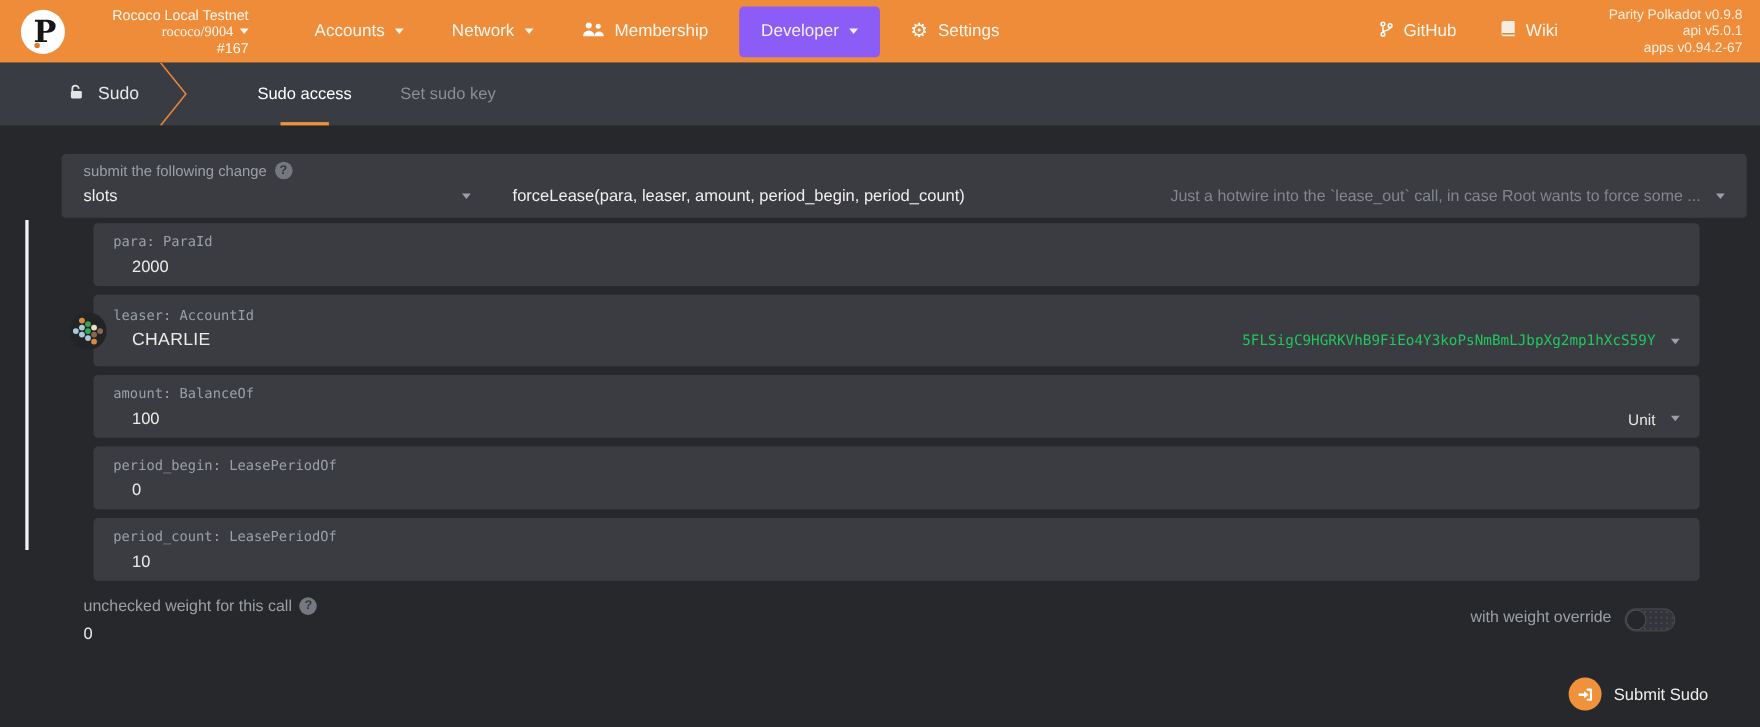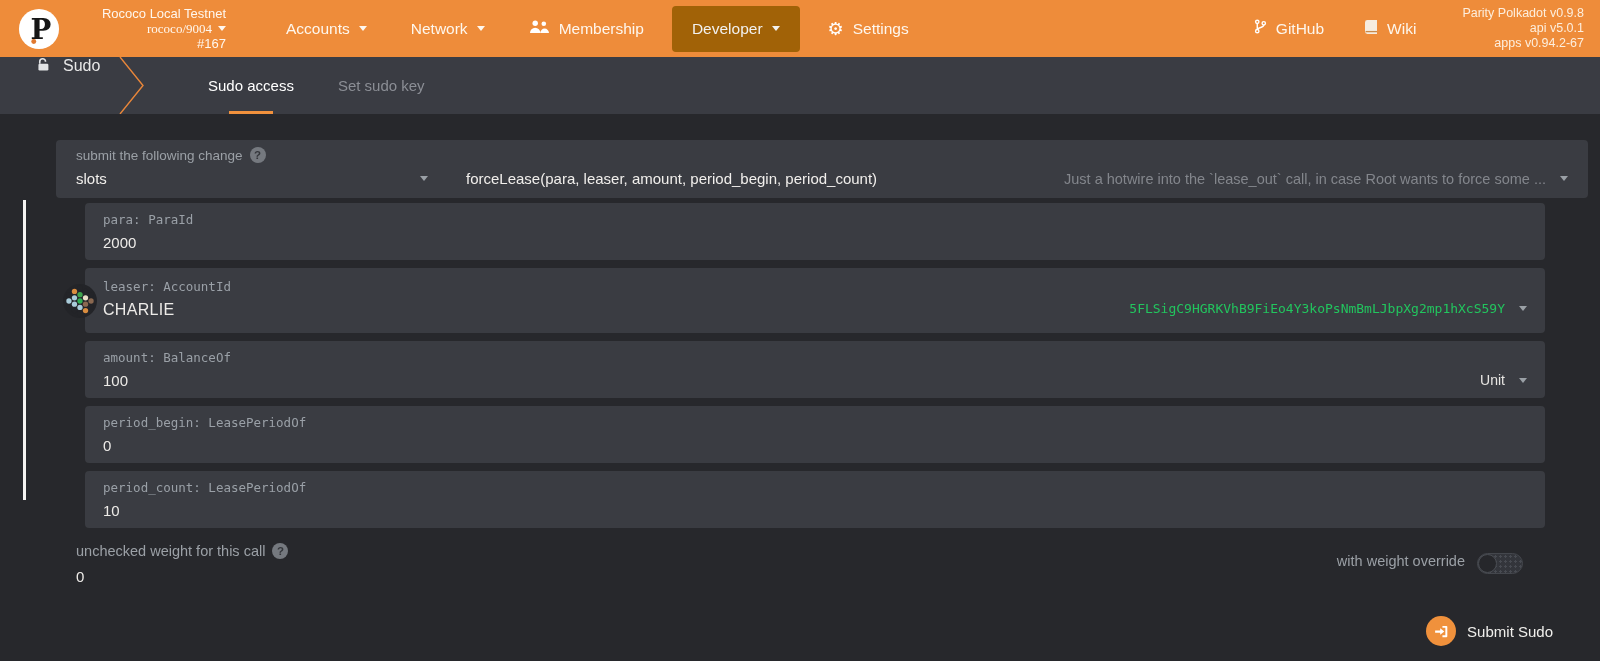--- a/index.html
+++ b/index.html
@@ -34,7 +34,7 @@
     font-size:15.5px; color:#fef7ee; cursor:pointer; white-space:nowrap;
   }
   .nav-item.btn-active {
-    background:#a16207; border-radius:4px; height:46px; margin:0 6px;
+    background:#8b5cf6; border-radius:4px; height:46px; margin:0 6px;
     padding:0 20px; color:#f2f1ef;
   }
   .hdr-right { margin-left:auto; display:flex; align-items:center; height:100%; }

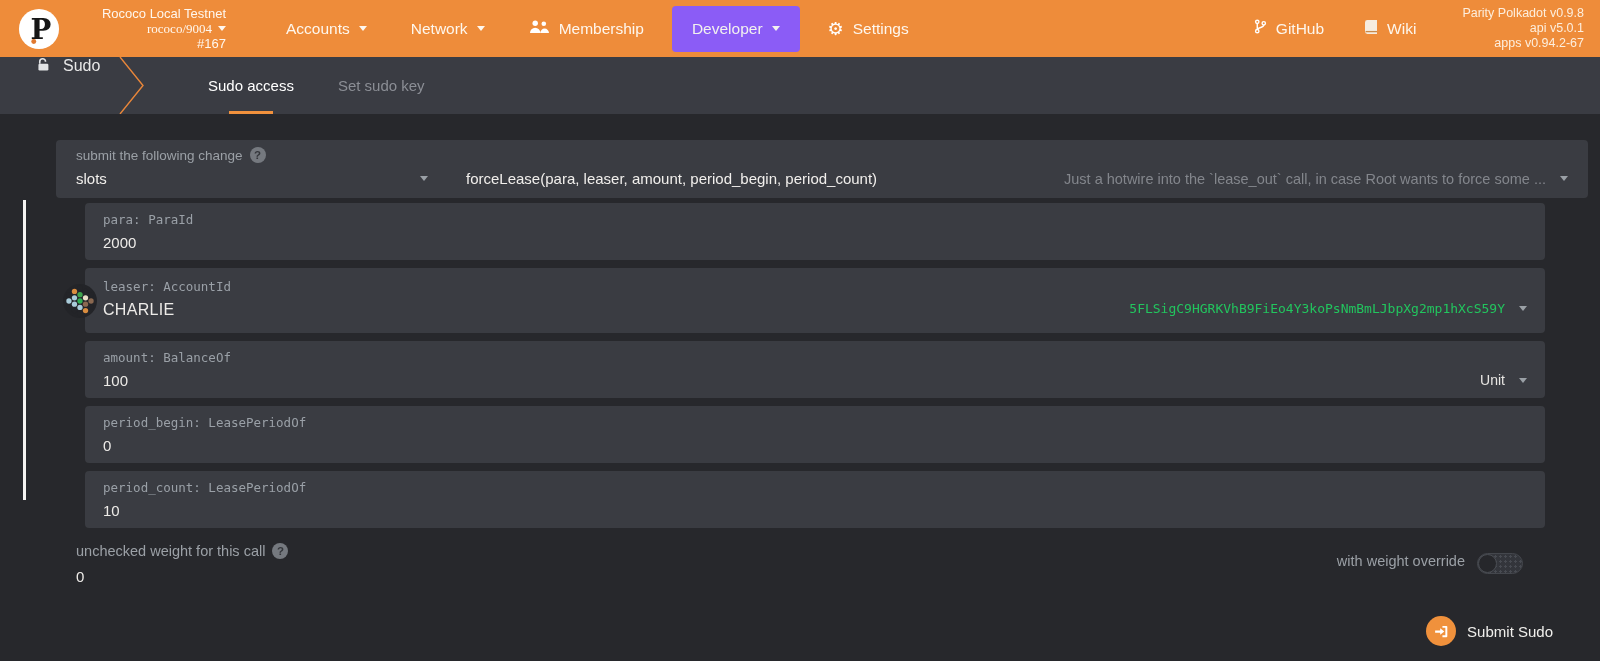--- a/index.html
+++ b/index.html
@@ -49,7 +49,7 @@
     position:absolute; top:57px; left:0; width:1600px; height:57px;
     background:#3a3c43; display:flex; align-items:stretch; color:#e8e8e8;
   }
-  .app-section { display:flex; align-items:flex-start; gap:12px; padding-left:36px; width:118px; font-size:16px; }
+  .app-section { display:flex; align-items:center; gap:12px; padding-left:36px; width:118px; font-size:16px;margin-left:26px; }
   .chevron-sep { flex:0 0 auto; }
   .tabs { display:flex; align-items:stretch; margin-left:40px; }
   .tab {

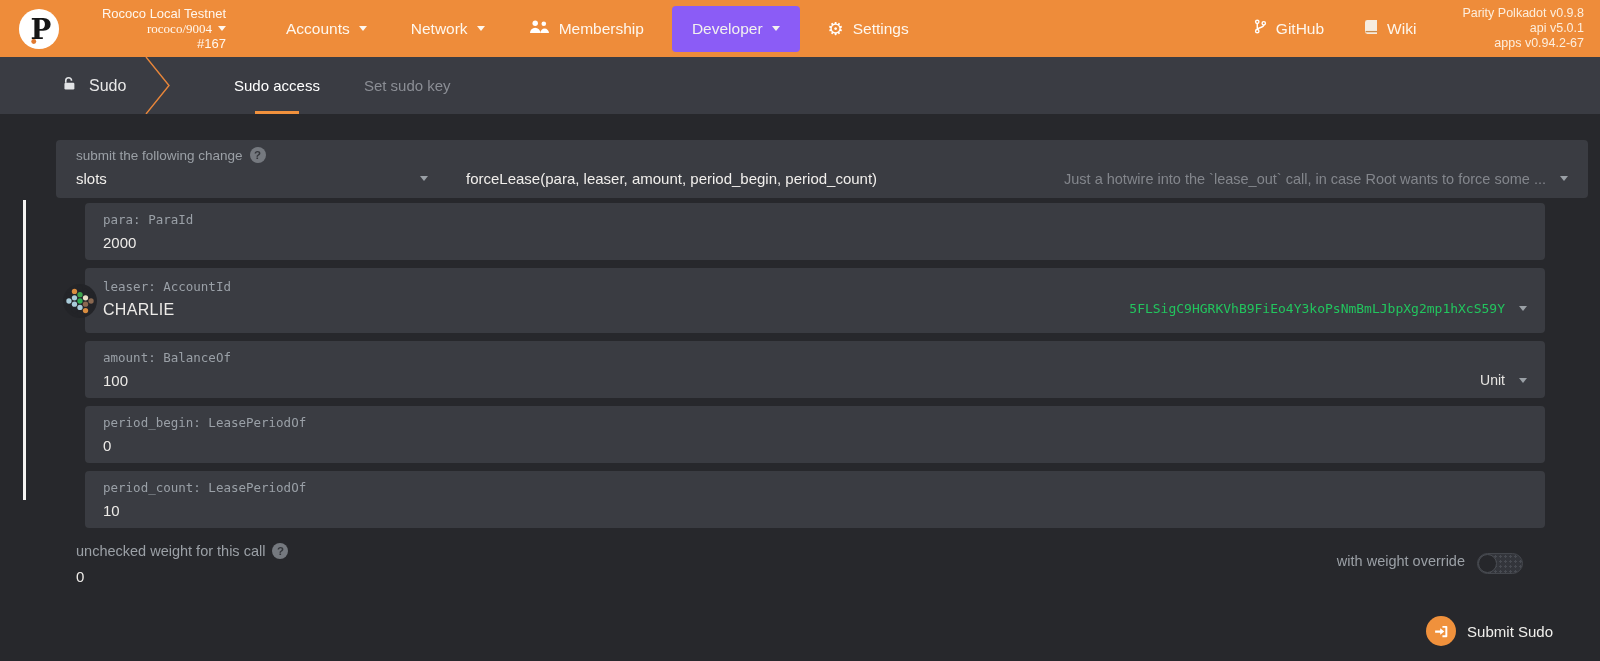--- a/index.html
+++ b/index.html
@@ -92,7 +92,7 @@
   .param { position:relative; padding:9px 18px 0 18px; margin-bottom:8px; height:57px; }
   .param.tall { height:65px; padding-top:11px; }
   .param-label { font-family:"DejaVu Sans Mono", monospace; font-size:12.5px; color:#9aa0a7; }
-  .param-value-row { display:flex; align-items:flex-start; margin-top:7px; }
+  .param-value-row { display:flex; align-items:center; margin-top:7px;margin-left:17px; }
   .param-value { font-size:15px; color:#edebe8; white-space:nowrap; }
   .param-value.account { font-size:16px; letter-spacing:0.3px; }
   .param-right { margin-left:auto; display:flex; align-items:center; gap:14px; }

